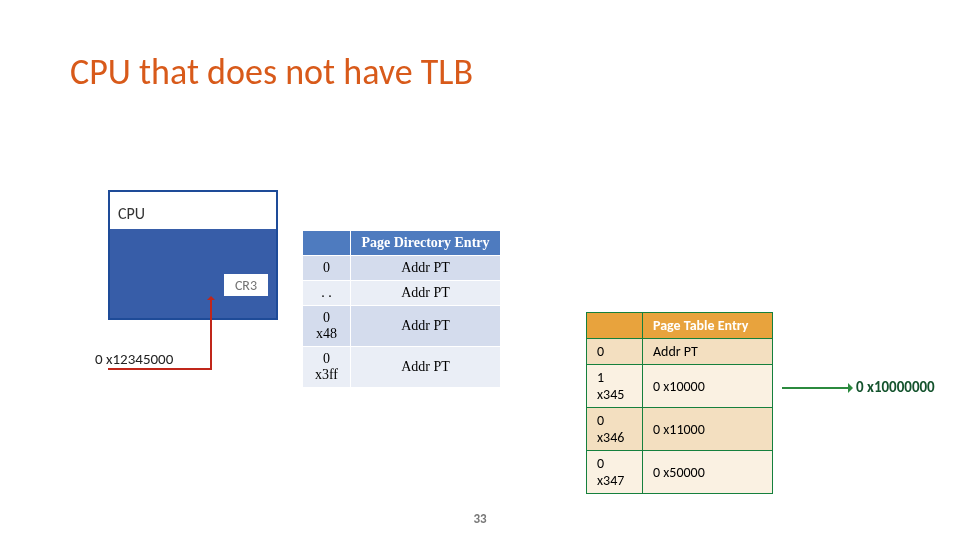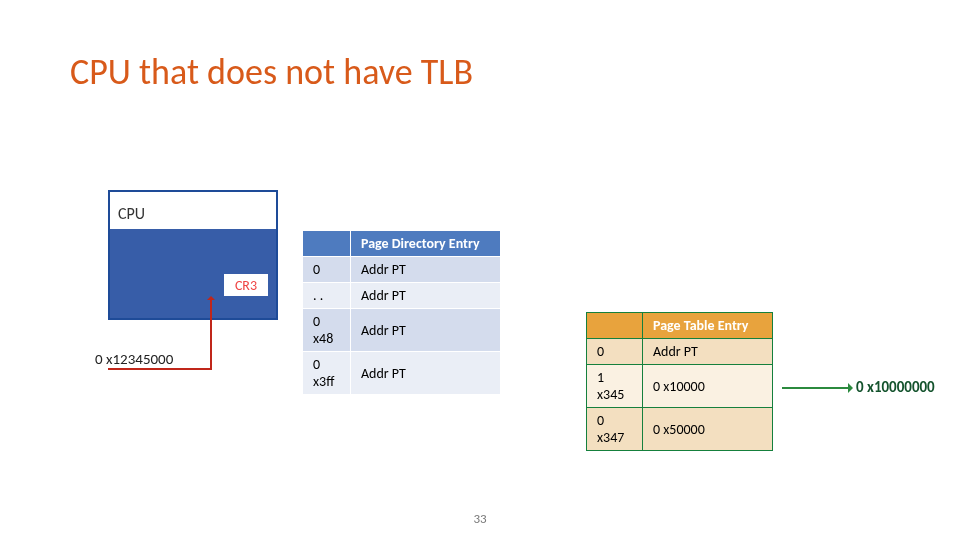--- a/index.html
+++ b/index.html
@@ -98,7 +98,8 @@
   .pde-table th, .pde-table td {
     border: 1px solid #fff;
     padding: 4px 10px;
-    text-align: left;
+    text-align: center;
+    font-family: Liberation Serif, serif;
   }
   .pde-table th.idx { width: 48px; background: #4e7bbf; }
   .pde-table th.hdr { background: #4e7bbf; color: #fff; font-weight: 700; width: 150px; }

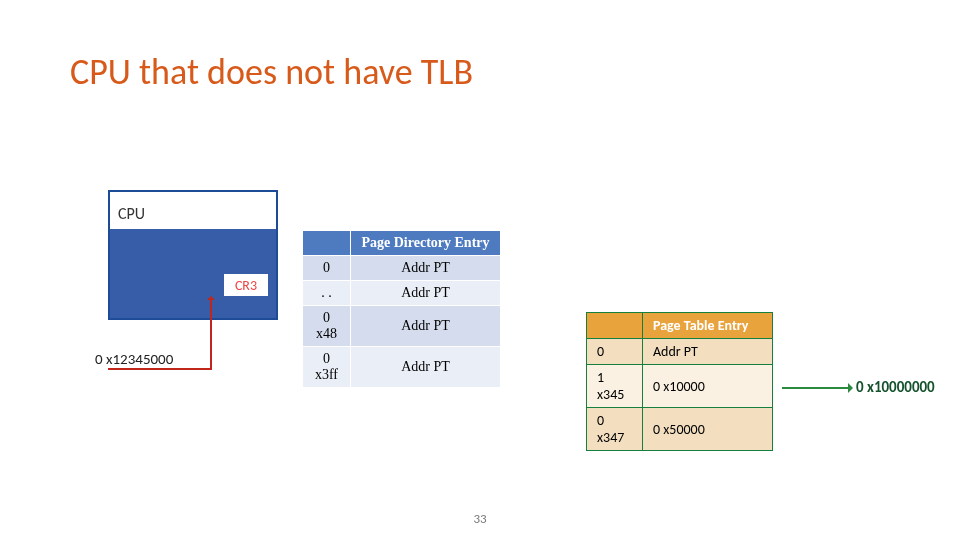--- a/index.html
+++ b/index.html
@@ -46,7 +46,7 @@
     display: flex;
     align-items: center;
     justify-content: center;
-    color: #ef4444;
+    color: #737373;
   }
   .cr3-pointer {
     position: absolute;

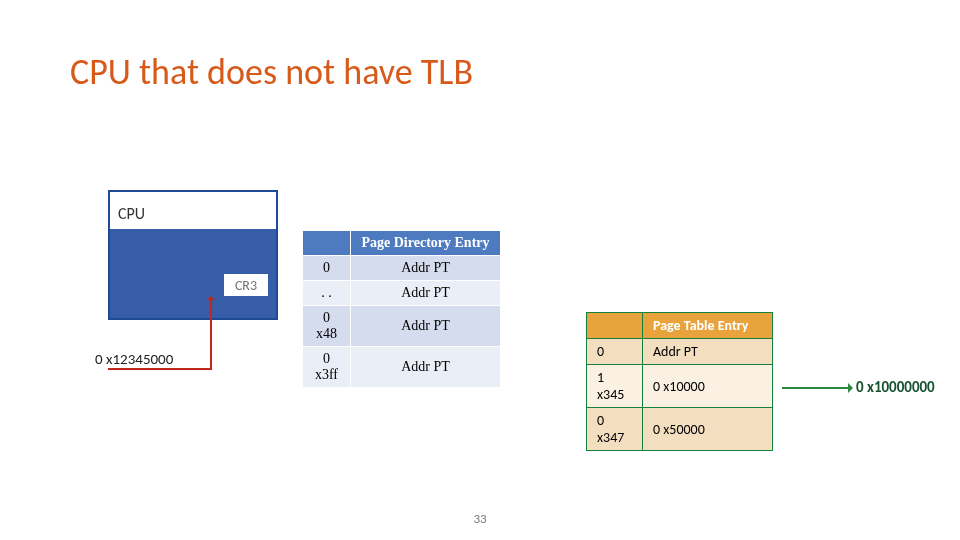--- a/index.html
+++ b/index.html
@@ -211,6 +211,10 @@
         <td>0 x10000</td>
       </tr>
   <tr>
+        <td>0 x346</td>
+        <td>0 x11000</td>
+      </tr>
+  <tr>
         <td>0 x347</td>
         <td>0 x50000</td>
       </tr>

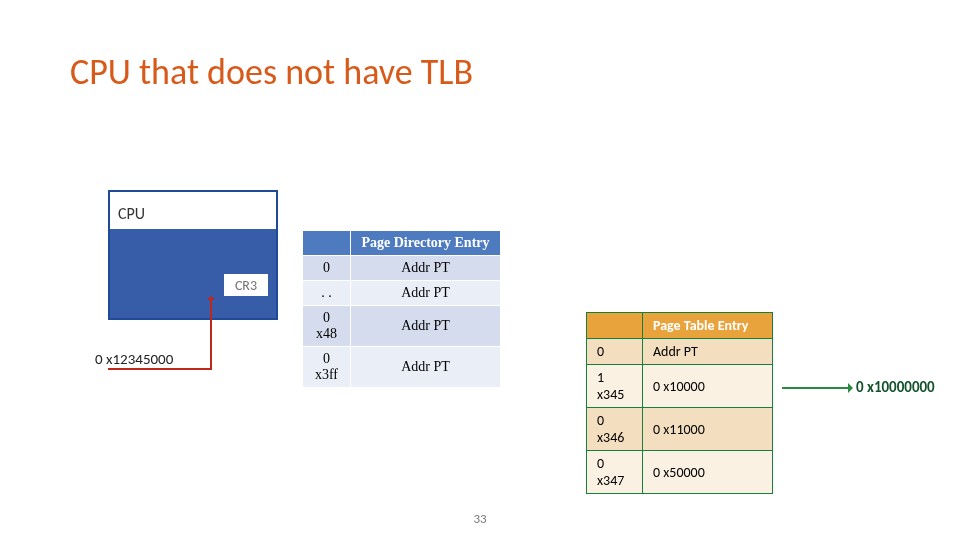--- a/index.html
+++ b/index.html
@@ -155,6 +155,7 @@
     transform: translateX(-50%);
     font-size: 13px;
     color: #777;
+    font-weight: bold;
   }
 </style>
 </head>

